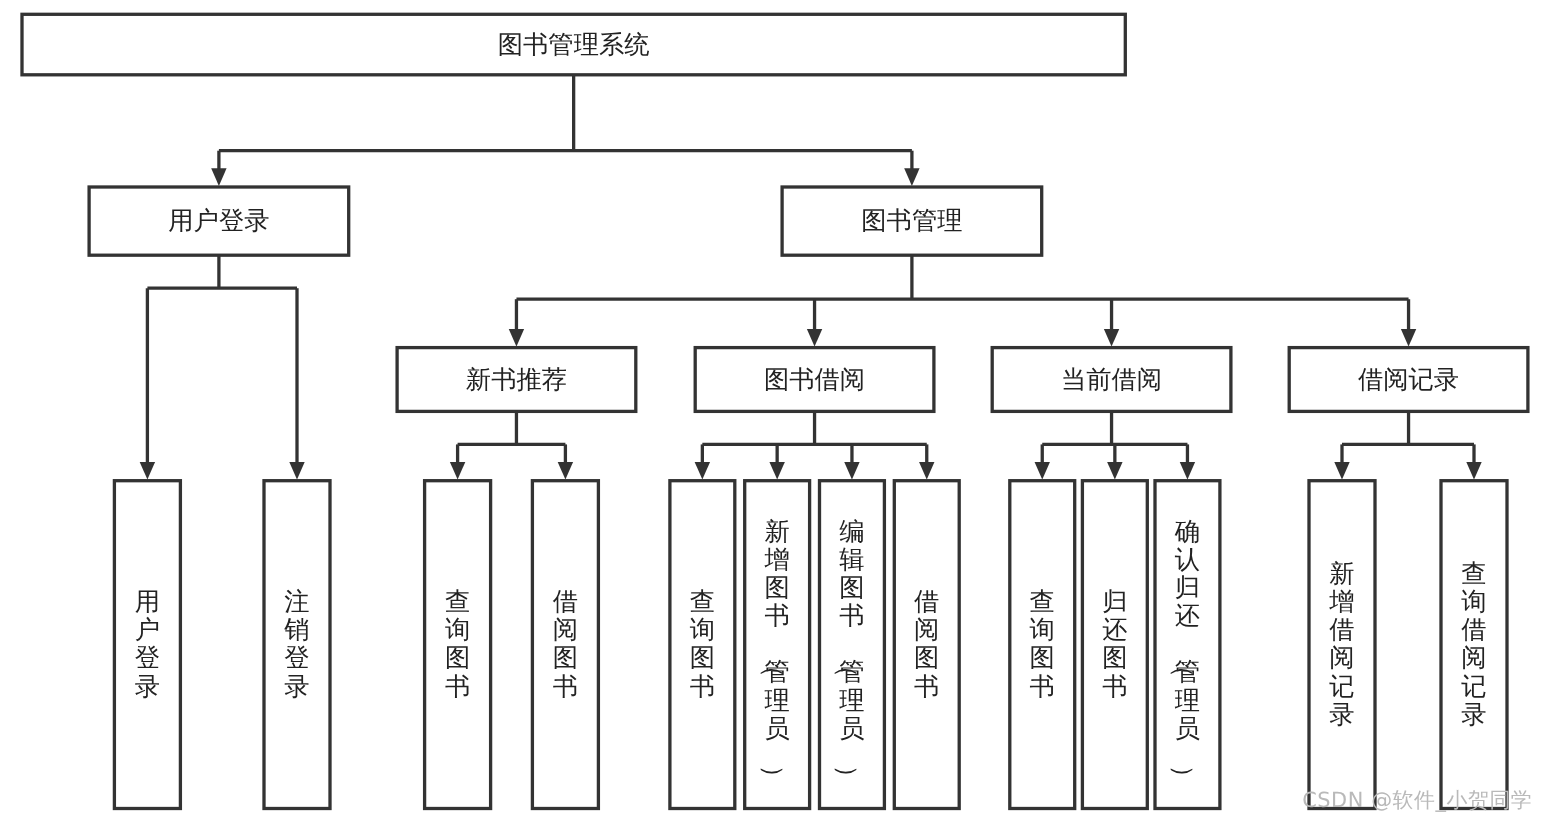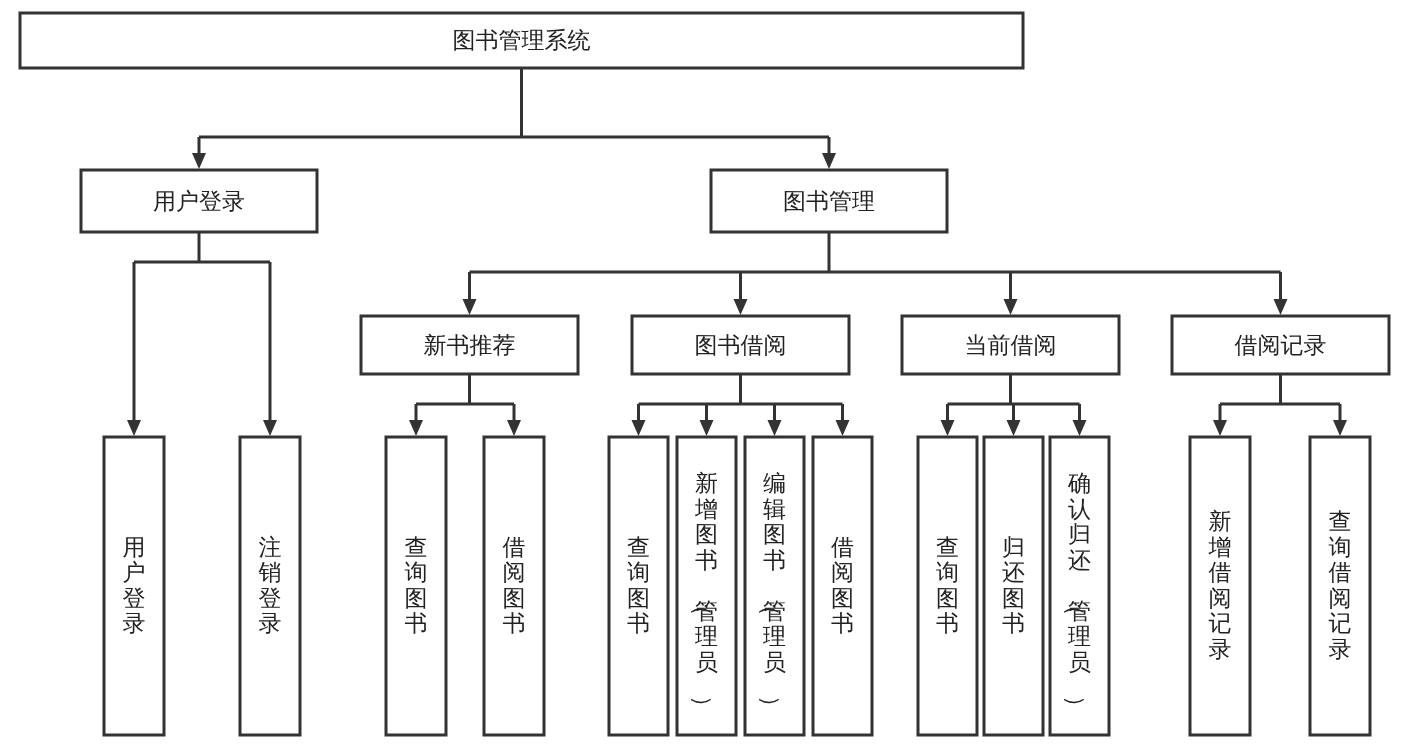--- a/index.html
+++ b/index.html
@@ -204,6 +204,7 @@
         </g>
       </g>
   </svg>
+  <div class="watermark">CSDN @软件_小贺同学</div>
 </div>
 
 </body></html>

